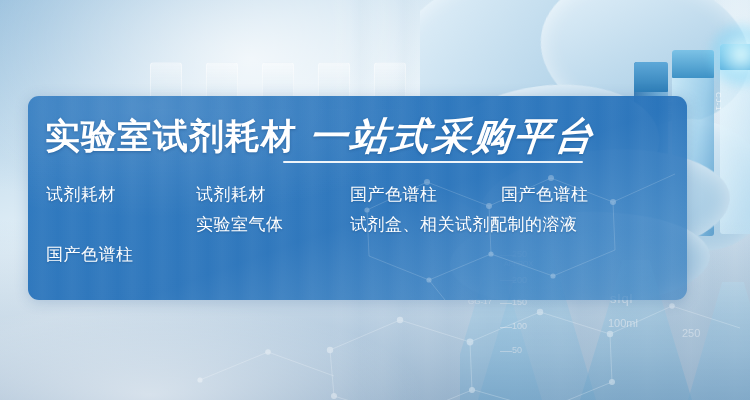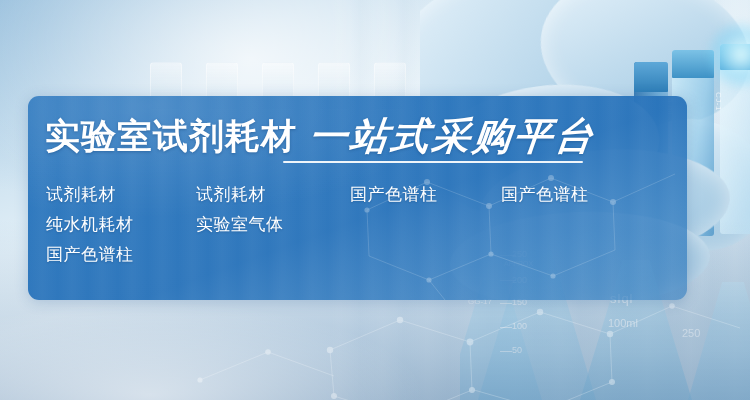--- a/index.html
+++ b/index.html
@@ -296,7 +296,6 @@
         <div class="cat c4">国产色谱柱</div>
       </div>
       <div class="cat-row">
-        <div class="cat c1">纯水机耗材</div>
         <div class="cat c2">实验室气体</div>
       </div>
       <div class="cat-row">

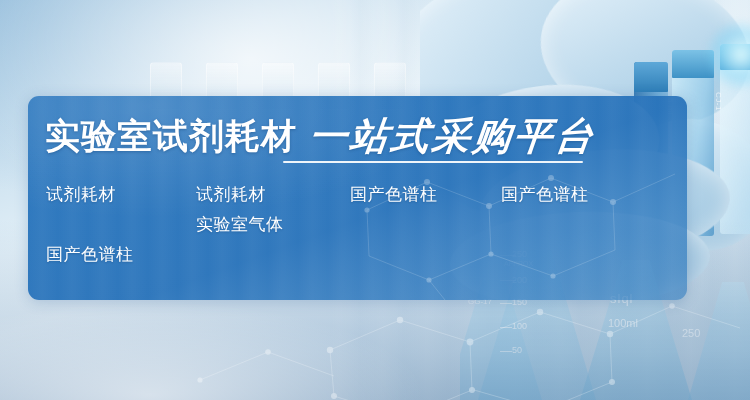--- a/index.html
+++ b/index.html
@@ -297,6 +297,7 @@
       </div>
       <div class="cat-row">
         <div class="cat c2">实验室气体</div>
+        <div class="cat c-wide">试剂盒、相关试剂配制的溶液</div>
       </div>
       <div class="cat-row">
         <div class="cat c1">国产色谱柱</div>

